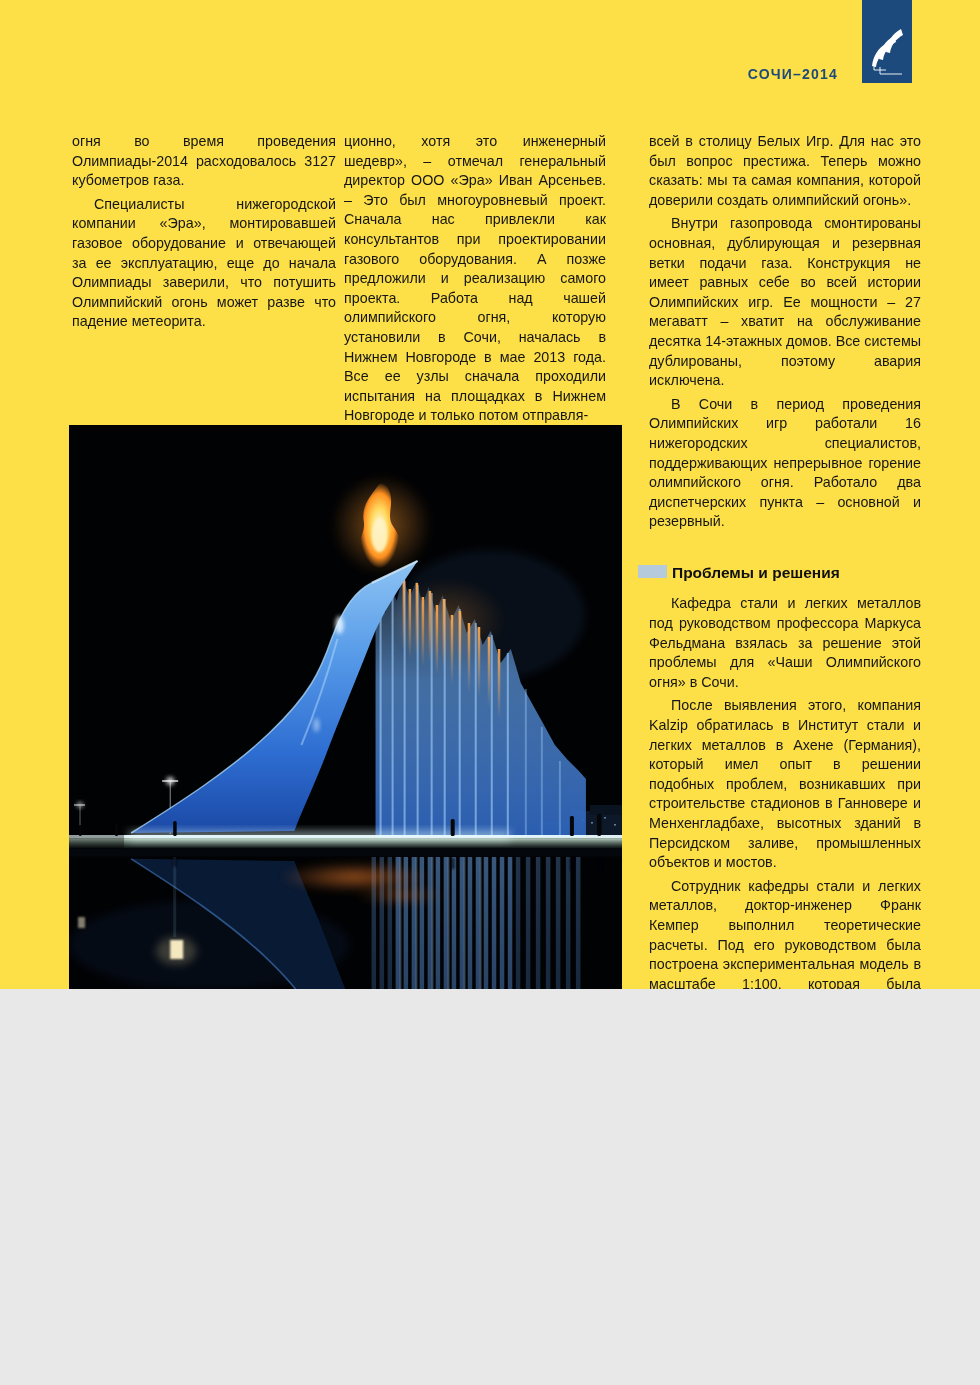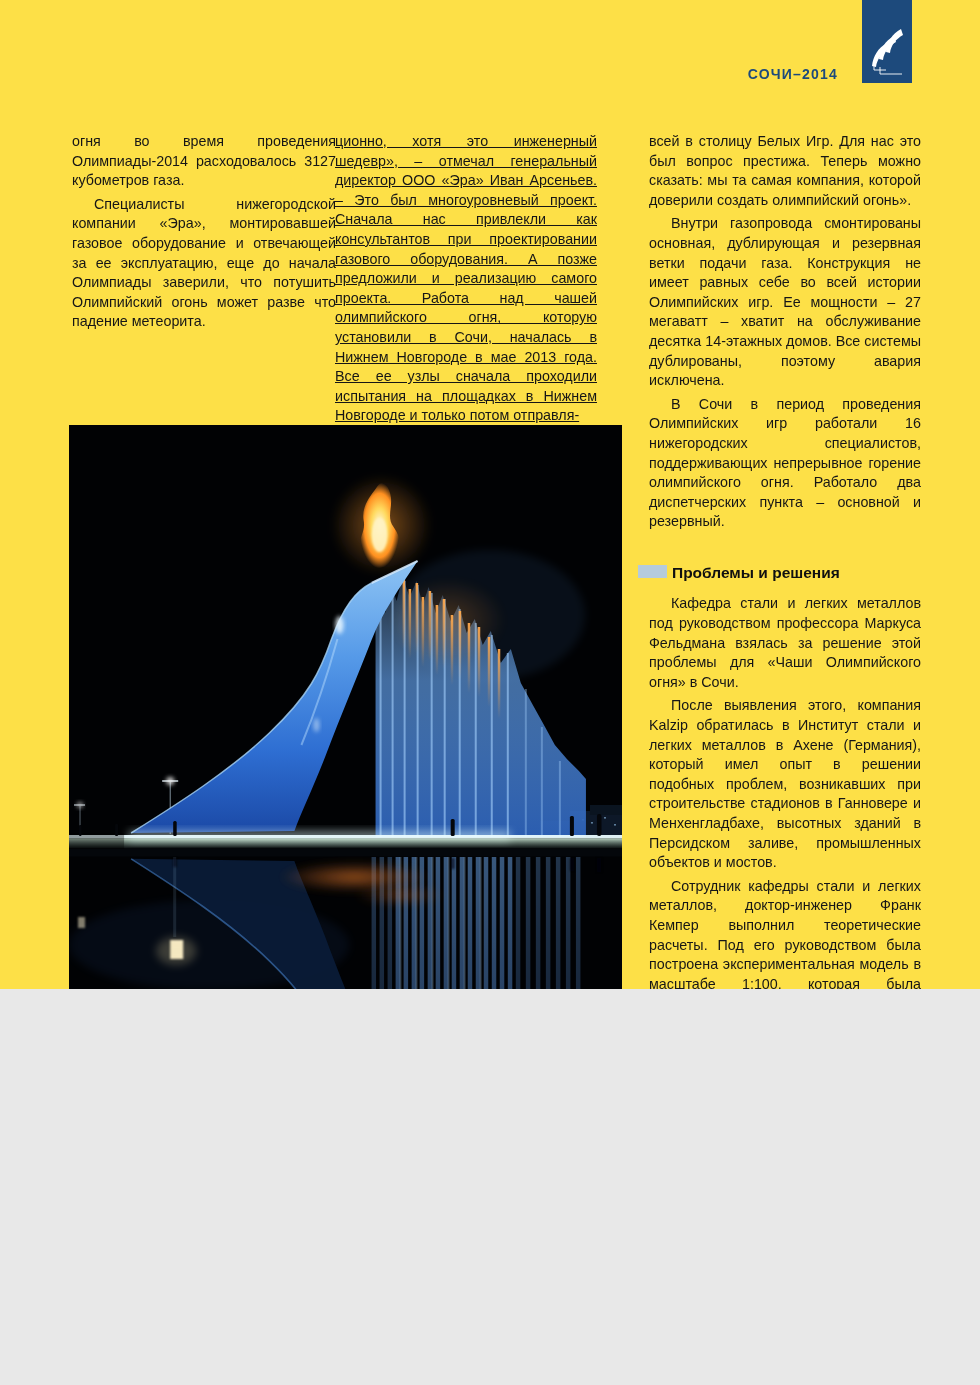--- a/index.html
+++ b/index.html
@@ -21,7 +21,7 @@
     font-size:14.3px; line-height:19.6px; text-align:justify;
   }
   .col1 { left:68px;  width:272px; }
-  .col2 { left:331px; width:270px;text-decoration:underline; }
+  .col2 { left:340px; width:270px; }
   .col3 { left:645px; width:280px; }
   .col p { margin:4px; text-indent:22px; }
   .col p.cont { text-indent:0; }

